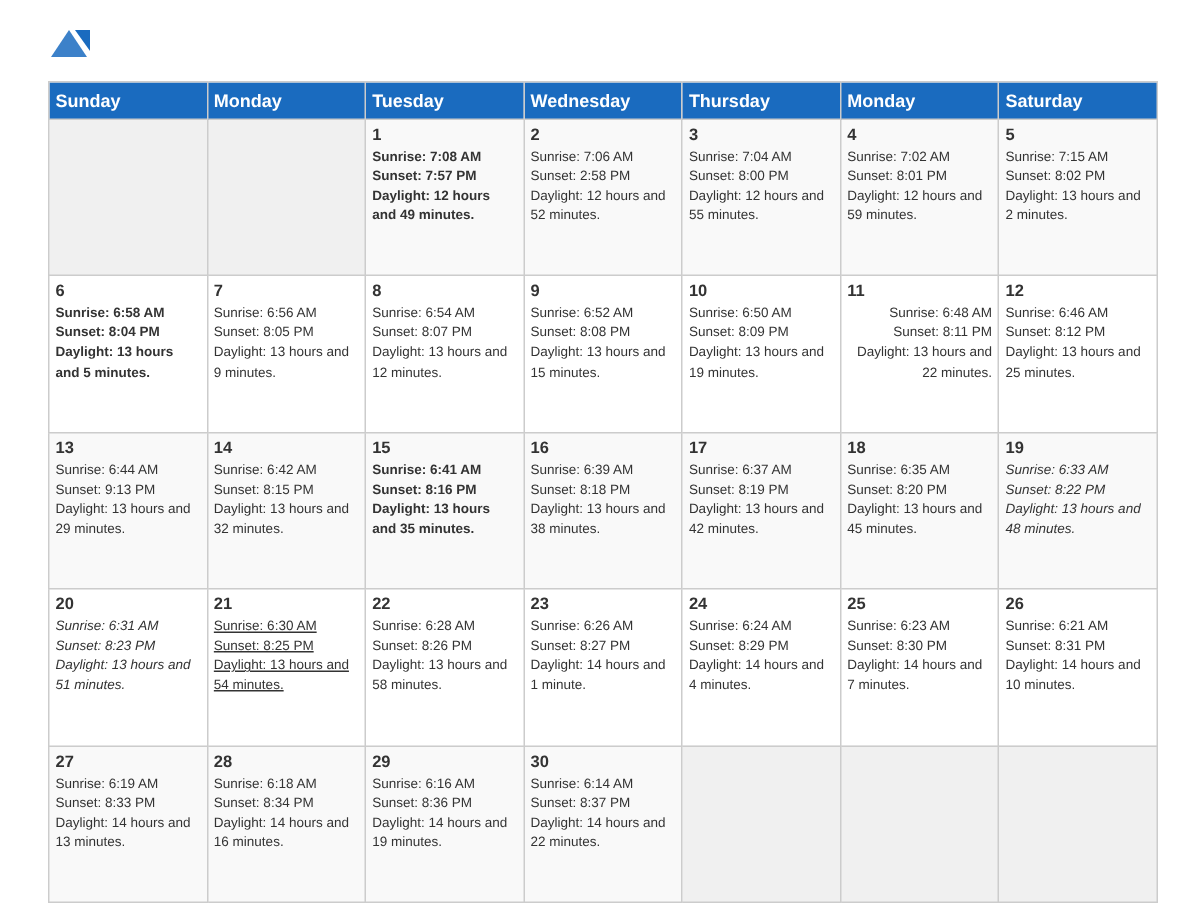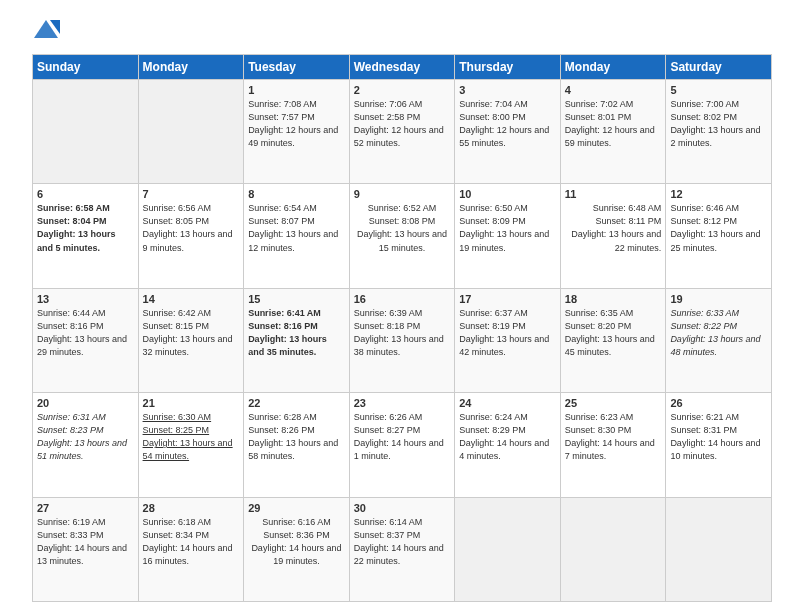--- a/index.html
+++ b/index.html
@@ -146,7 +146,7 @@
           <td class="empty-cell"></td>
           <td>
             <span class="day-num">1</span>
-            <div class="day-info" style="white-space: pre-line;">Sunrise: 7:08 AM
+            <div class="day-info" style="white-space: pre-line; font-weight: bold;">Sunrise: 7:08 AM
 Sunset: 7:57 PM
 Daylight: 12 hours and 49 minutes.</div>
           </td>

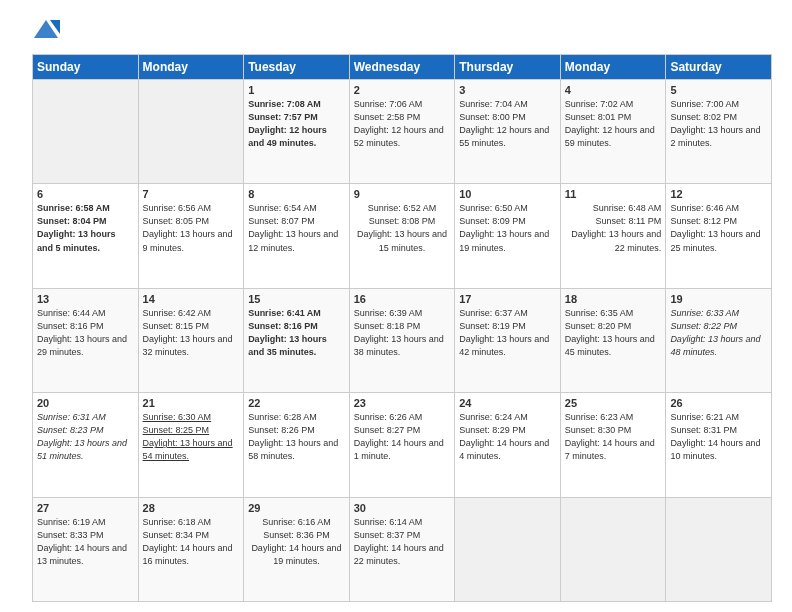--- a/index.html
+++ b/index.html
@@ -170,7 +170,7 @@
           </td>
           <td>
             <span class="day-num">5</span>
-            <div class="day-info" style="white-space: pre-line;">Sunrise: 7:00 AM
+            <div class="day-info" style="white-space: pre-line;">Sunrise: 7:15 AM
 Sunset: 8:02 PM
 Daylight: 13 hours and 2 minutes.</div>
           </td>

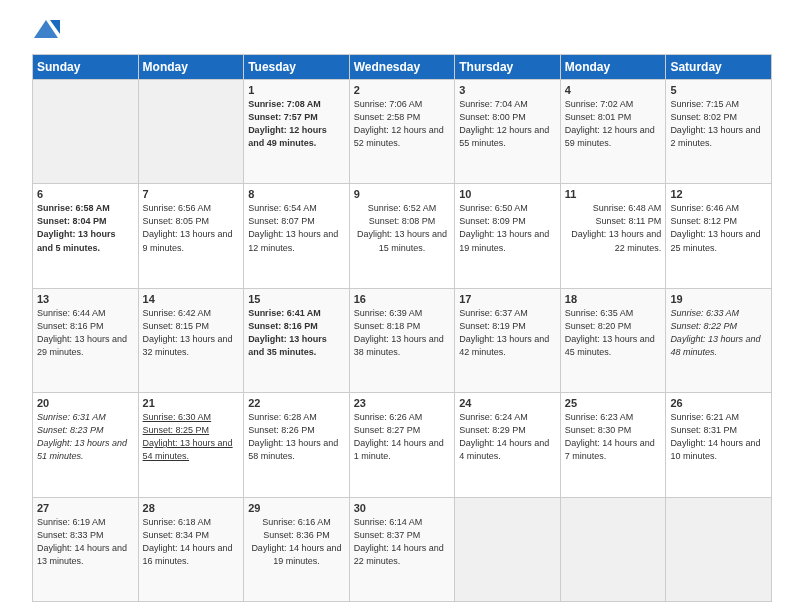--- a/index.html
+++ b/index.html
@@ -196,7 +196,7 @@
           </td>
           <td>
             <span class="day-num">9</span>
-            <div class="day-info" style="white-space: pre-line; text-align: center;">Sunrise: 6:52 AM
+            <div class="day-info" style="white-space: pre-line;">Sunrise: 6:52 AM
 Sunset: 8:08 PM
 Daylight: 13 hours and 15 minutes.</div>
           </td>

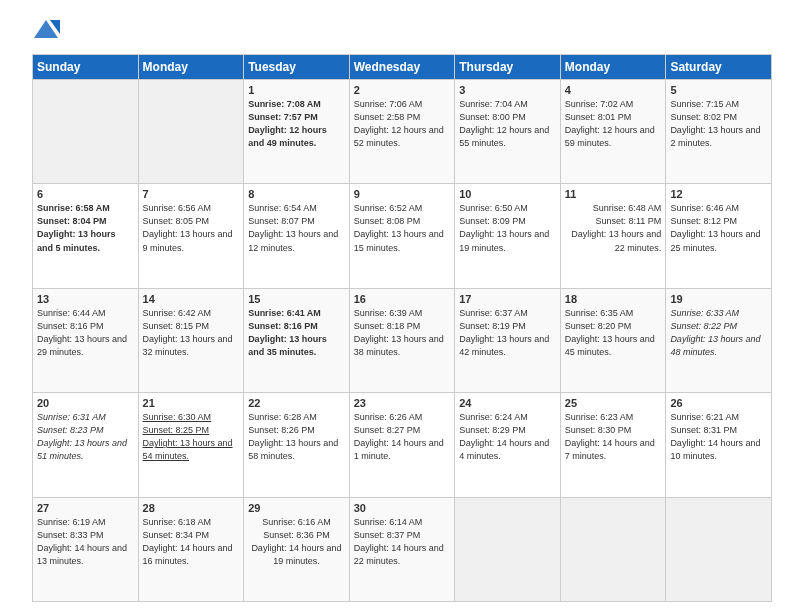--- a/index.html
+++ b/index.html
@@ -223,7 +223,7 @@
           <td>
             <span class="day-num">13</span>
             <div class="day-info" style="white-space: pre-line;">Sunrise: 6:44 AM
-Sunset: 8:16 PM
+Sunset: 9:13 PM
 Daylight: 13 hours and 29 minutes.</div>
           </td>
           <td>

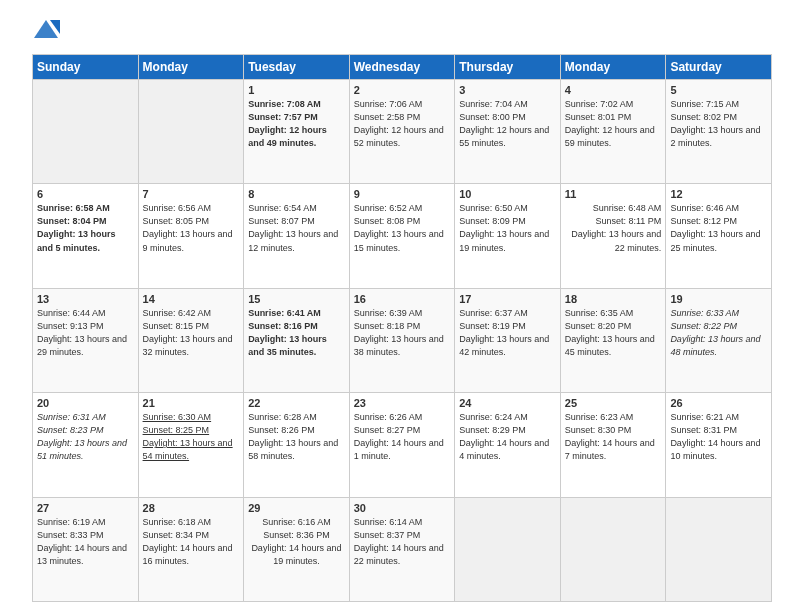--- a/index.html
+++ b/index.html
@@ -322,7 +322,7 @@
           </td>
           <td>
             <span class="day-num">29</span>
-            <div class="day-info" style="white-space: pre-line; text-align: center;">Sunrise: 6:16 AM
+            <div class="day-info" style="white-space: pre-line;">Sunrise: 6:16 AM
 Sunset: 8:36 PM
 Daylight: 14 hours and 19 minutes.</div>
           </td>

